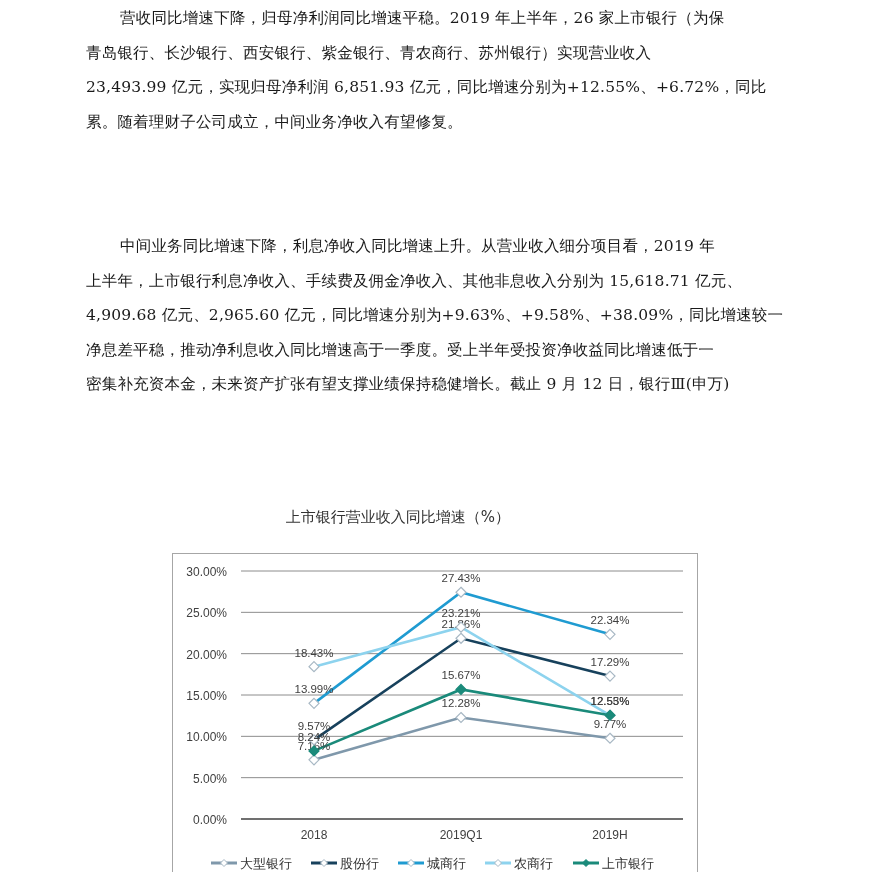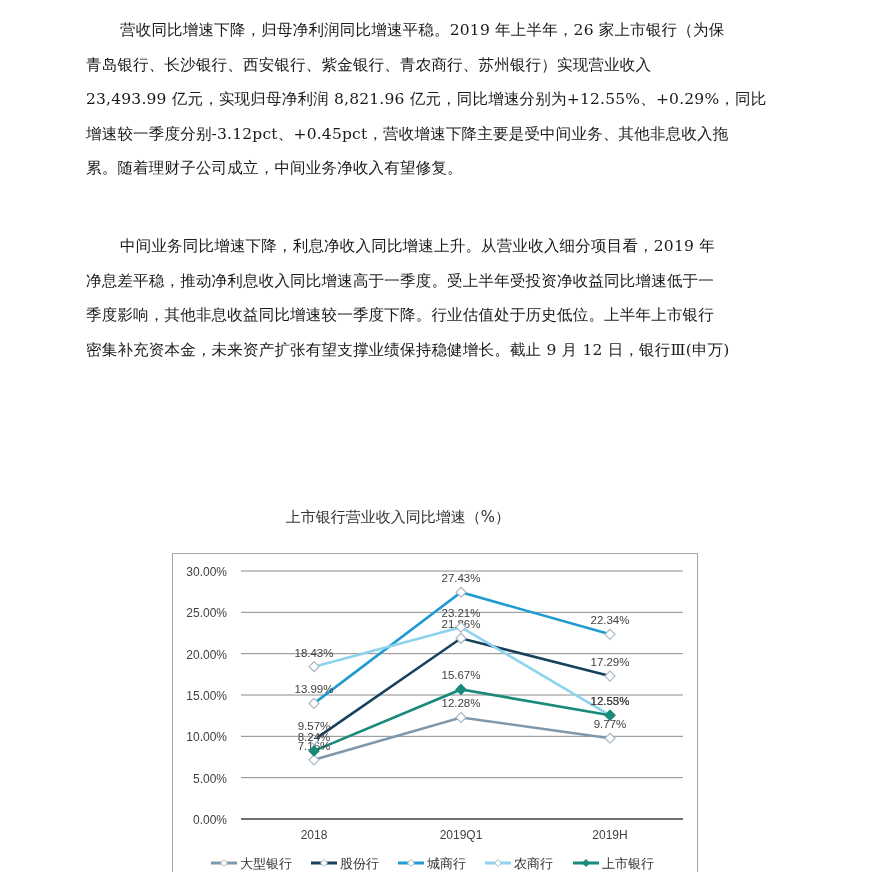--- a/index.html
+++ b/index.html
@@ -9,7 +9,7 @@
           letter-spacing: 0.2px; margin: 0; }
   .para .line { display: block; white-space: nowrap; }
   .para .line.indent { padding-left: 34px; }
-  #p1 { top: 13px; }
+  #p1 { top: 1px; }
   #p2 { top: 229px; }
   .chart-title { position: absolute; top: 508px; left: 0; width: 796px; text-align: center;
                  font-size: 15px; color: #333; font-family: "DejaVu Sans", sans-serif; }

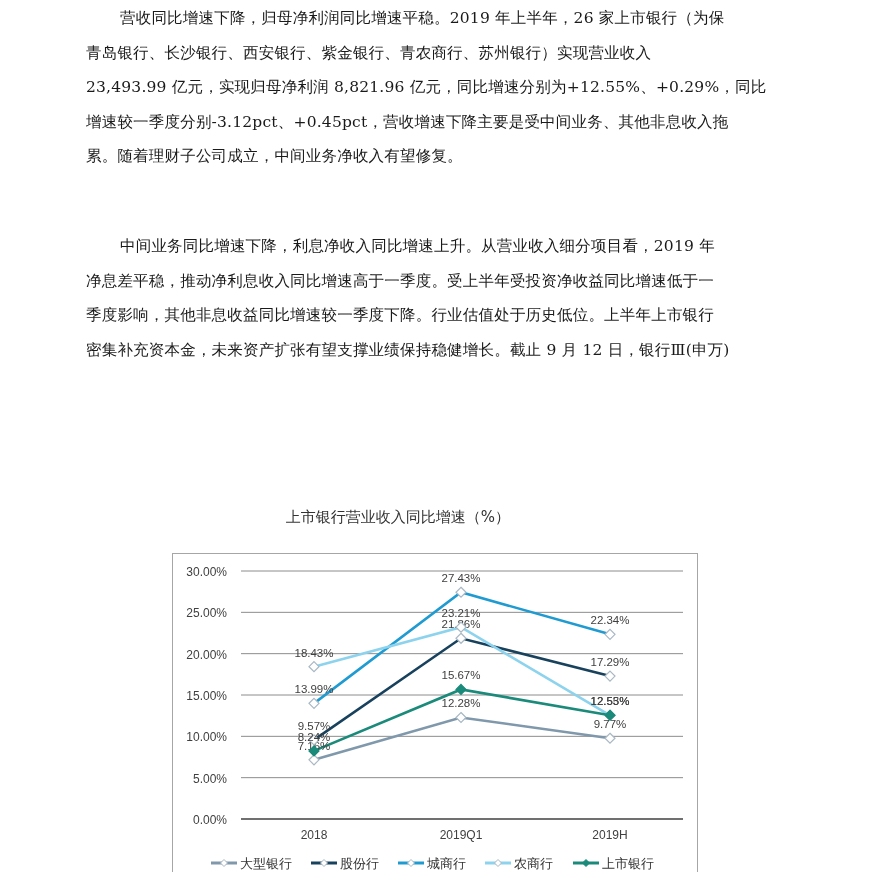--- a/index.html
+++ b/index.html
@@ -23,7 +23,7 @@
 <div id="p1" class="para">
     <span class="line indent">营收同比增速下降，归母净利润同比增速平稳。2019 年上半年，26 家上市银行（为保</span>
     <span class="line">青岛银行、长沙银行、西安银行、紫金银行、青农商行、苏州银行）实现营业收入</span>
-    <span class="line">23,493.99 亿元，实现归母净利润 8,821.96 亿元，同比增速分别为+12.55%、+0.29%，同比</span>
+    <span class="line">23,493.99 亿元，实现归母净利润 6,851.93 亿元，同比增速分别为+12.55%、+6.72%，同比</span>
     <span class="line">增速较一季度分别-3.12pct、+0.45pct，营收增速下降主要是受中间业务、其他非息收入拖</span>
     <span class="line">累。随着理财子公司成立，中间业务净收入有望修复。</span>
   </div>

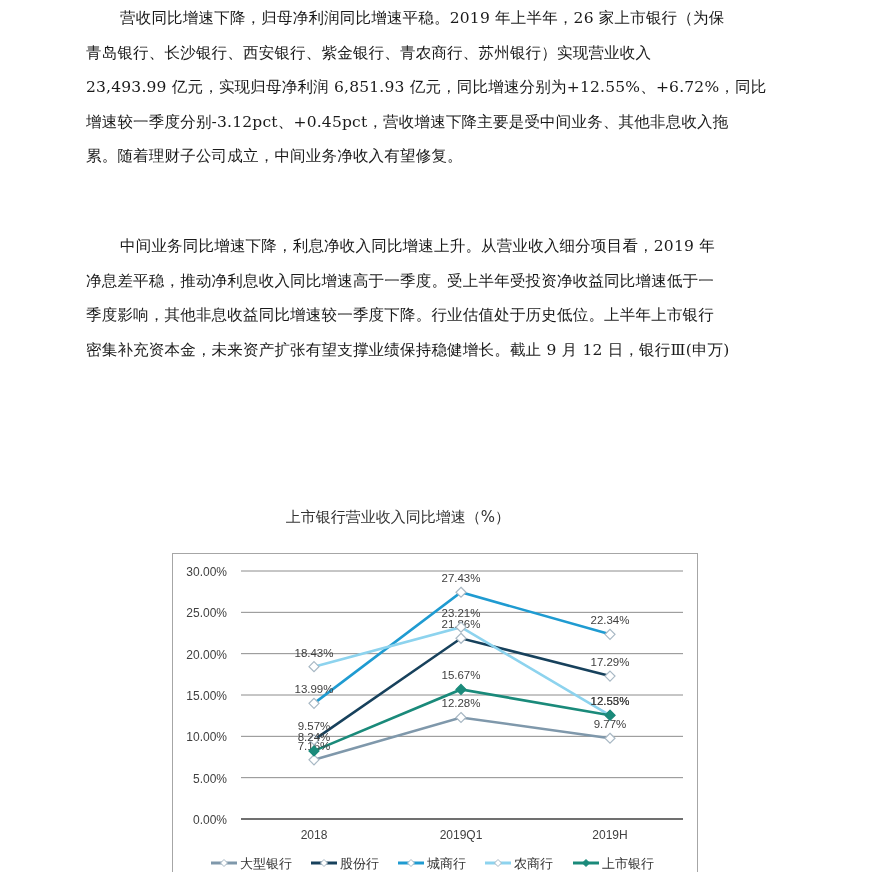--- a/index.html
+++ b/index.html
@@ -24,7 +24,6 @@
     <span class="line indent">营收同比增速下降，归母净利润同比增速平稳。2019 年上半年，26 家上市银行（为保</span>
     <span class="line">青岛银行、长沙银行、西安银行、紫金银行、青农商行、苏州银行）实现营业收入</span>
     <span class="line">23,493.99 亿元，实现归母净利润 6,851.93 亿元，同比增速分别为+12.55%、+6.72%，同比</span>
-    <span class="line">增速较一季度分别-3.12pct、+0.45pct，营收增速下降主要是受中间业务、其他非息收入拖</span>
     <span class="line">累。随着理财子公司成立，中间业务净收入有望修复。</span>
   </div>
 <div id="p2" class="para">

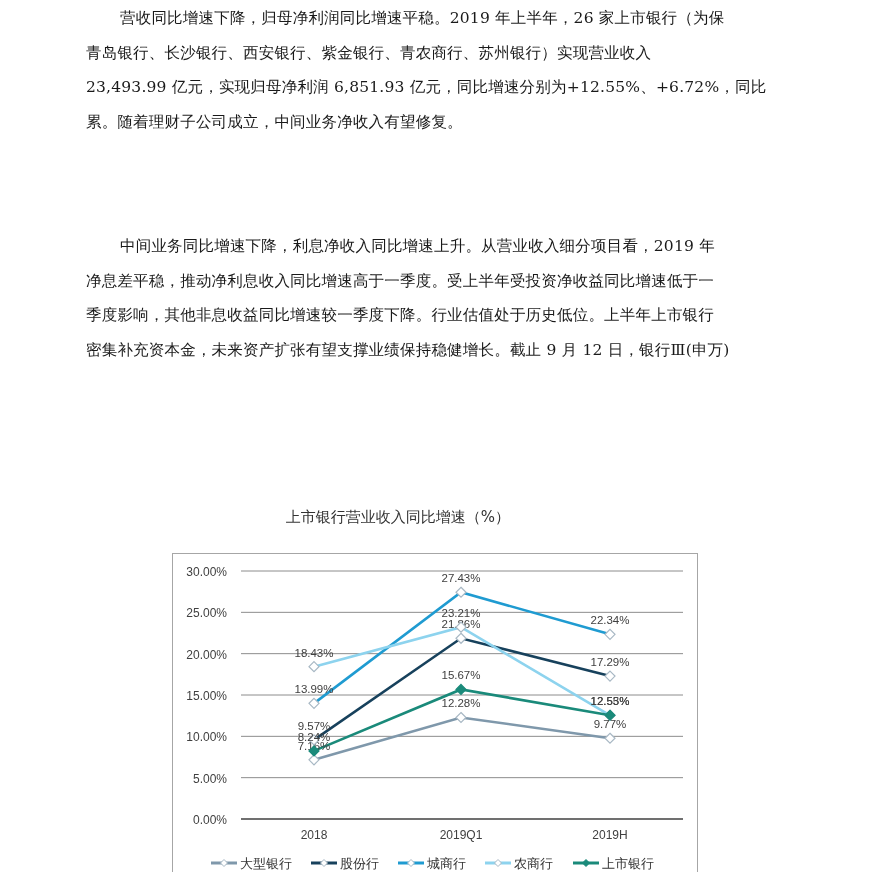--- a/index.html
+++ b/index.html
@@ -28,6 +28,7 @@
   </div>
 <div id="p2" class="para">
     <span class="line indent">中间业务同比增速下降，利息净收入同比增速上升。从营业收入细分项目看，2019 年</span>
+    <span class="line">上半年，上市银行利息净收入、手续费及佣金净收入、其他非息收入分别为 15,618.71 亿元、</span>
     <span class="line">净息差平稳，推动净利息收入同比增速高于一季度。受上半年受投资净收益同比增速低于一</span>
     <span class="line">季度影响，其他非息收益同比增速较一季度下降。行业估值处于历史低位。上半年上市银行</span>
     <span class="line">密集补充资本金，未来资产扩张有望支撑业绩保持稳健增长。截止 9 月 12 日，银行Ⅲ(申万)</span>

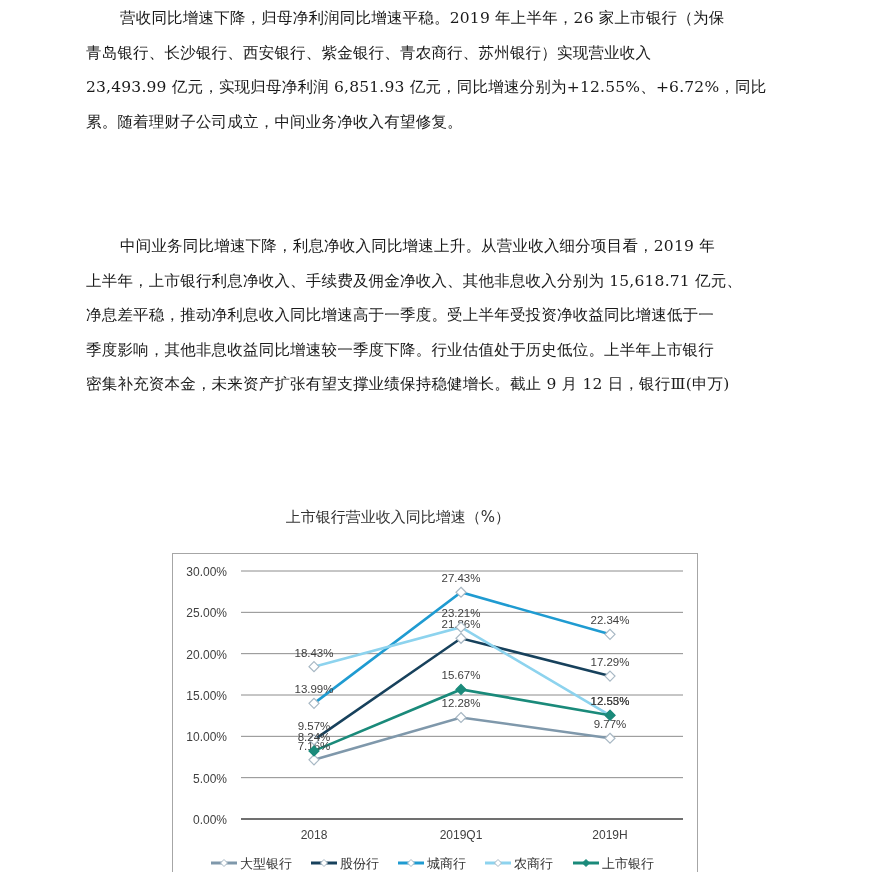--- a/index.html
+++ b/index.html
@@ -29,6 +29,7 @@
 <div id="p2" class="para">
     <span class="line indent">中间业务同比增速下降，利息净收入同比增速上升。从营业收入细分项目看，2019 年</span>
     <span class="line">上半年，上市银行利息净收入、手续费及佣金净收入、其他非息收入分别为 15,618.71 亿元、</span>
+    <span class="line">4,909.68 亿元、2,965.60 亿元，同比增速分别为+9.63%、+9.58%、+38.09%，同比增速较一</span>
     <span class="line">净息差平稳，推动净利息收入同比增速高于一季度。受上半年受投资净收益同比增速低于一</span>
     <span class="line">季度影响，其他非息收益同比增速较一季度下降。行业估值处于历史低位。上半年上市银行</span>
     <span class="line">密集补充资本金，未来资产扩张有望支撑业绩保持稳健增长。截止 9 月 12 日，银行Ⅲ(申万)</span>

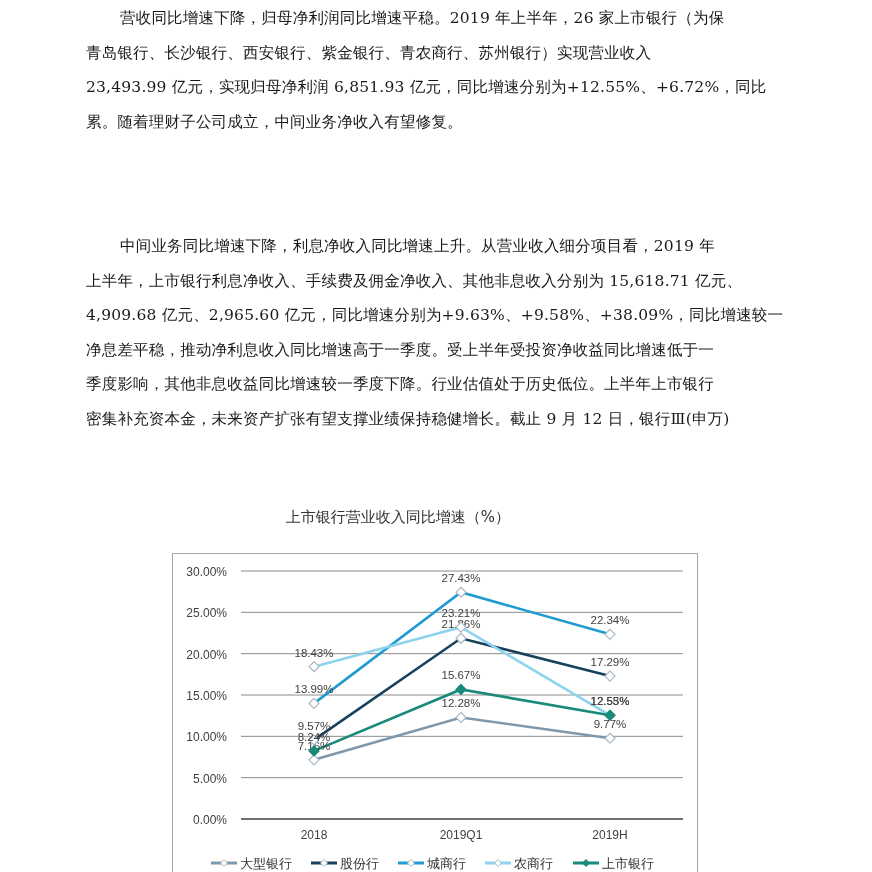--- a/index.html
+++ b/index.html
@@ -31,7 +31,6 @@
     <span class="line">上半年，上市银行利息净收入、手续费及佣金净收入、其他非息收入分别为 15,618.71 亿元、</span>
     <span class="line">4,909.68 亿元、2,965.60 亿元，同比增速分别为+9.63%、+9.58%、+38.09%，同比增速较一</span>
     <span class="line">净息差平稳，推动净利息收入同比增速高于一季度。受上半年受投资净收益同比增速低于一</span>
-    <span class="line">季度影响，其他非息收益同比增速较一季度下降。行业估值处于历史低位。上半年上市银行</span>
     <span class="line">密集补充资本金，未来资产扩张有望支撑业绩保持稳健增长。截止 9 月 12 日，银行Ⅲ(申万)</span>
   </div>
 

